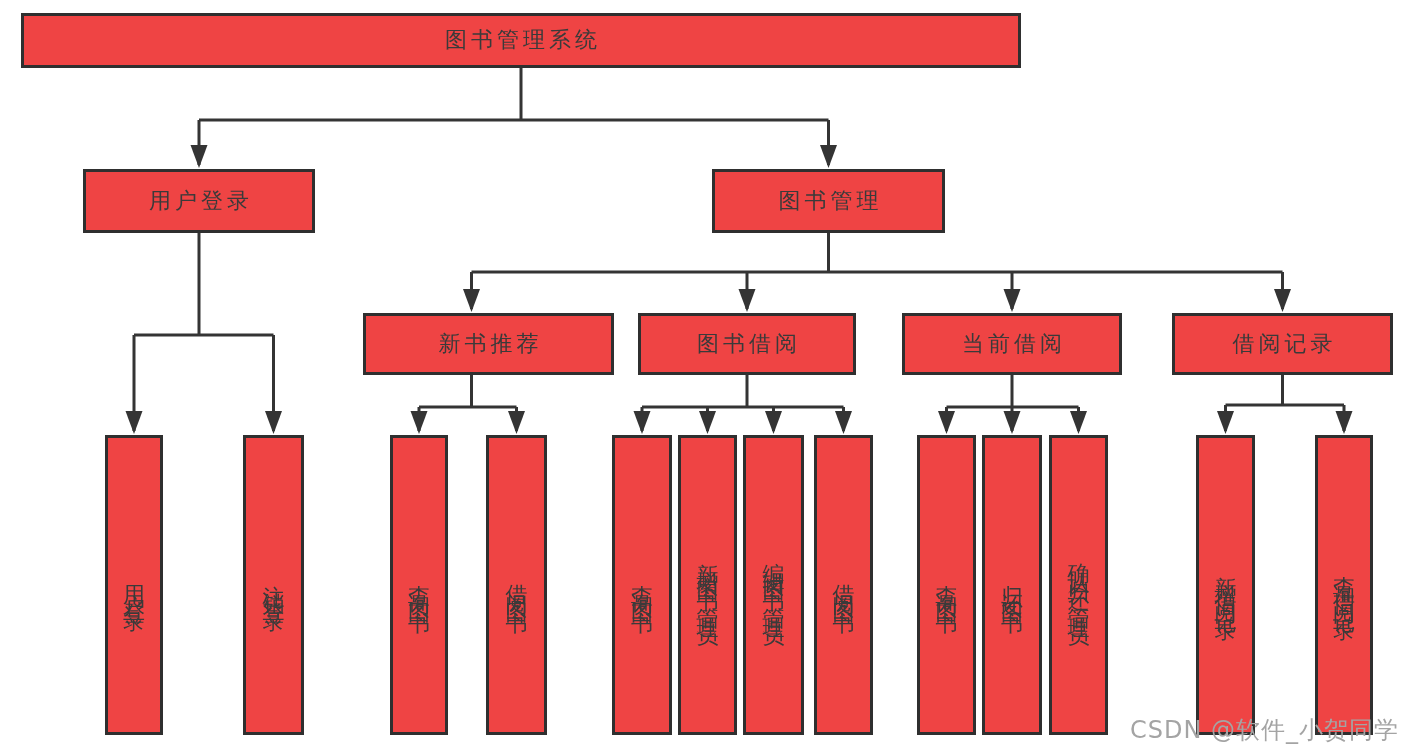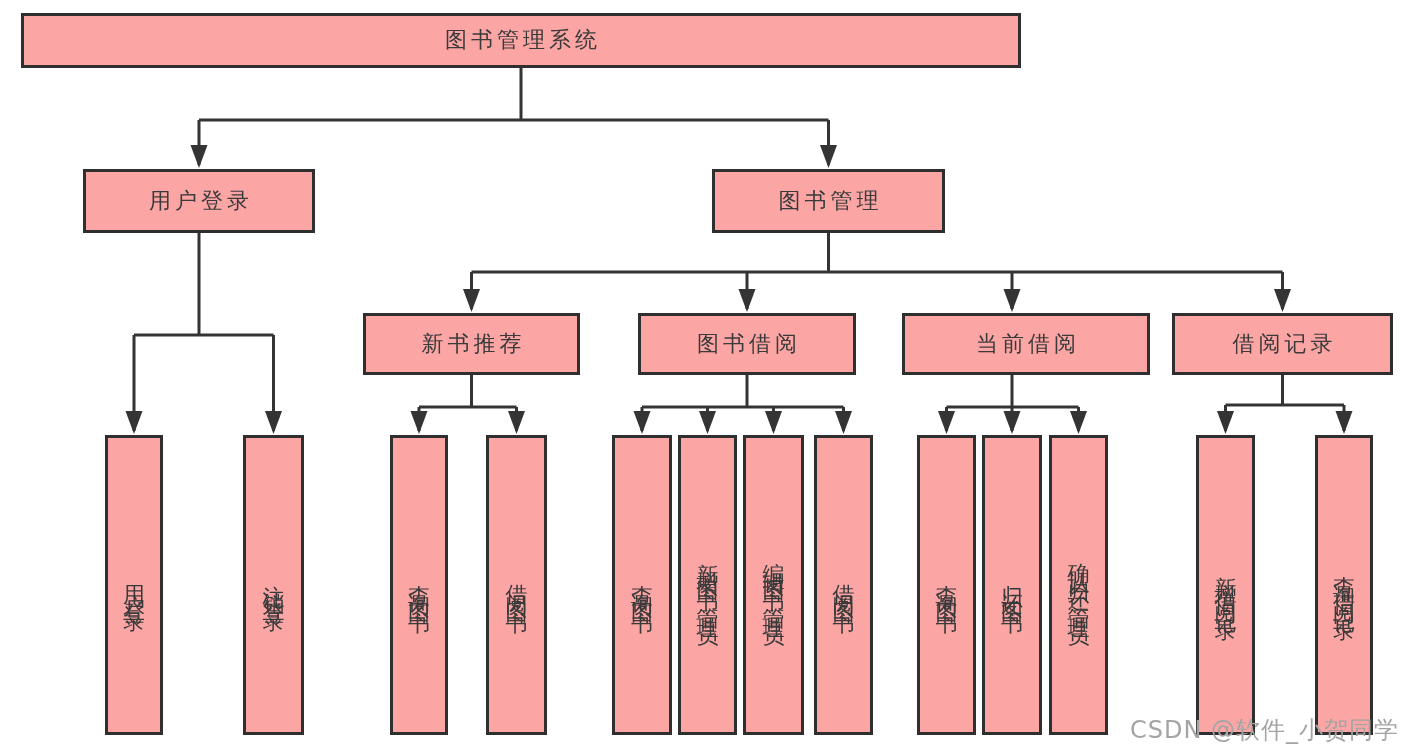--- a/index.html
+++ b/index.html
@@ -10,7 +10,7 @@
   svg.edges { position:absolute; left:0; top:0; pointer-events:none; }
   .node {
     position:absolute; box-sizing:border-box;
-    border:3px solid #2f2f2f; background:#fca5a5;
+    border:3px solid #2f2f2f; background:#ef4444;
     display:flex; align-items:center; justify-content:center;
     color:#3a3a3a;
   }

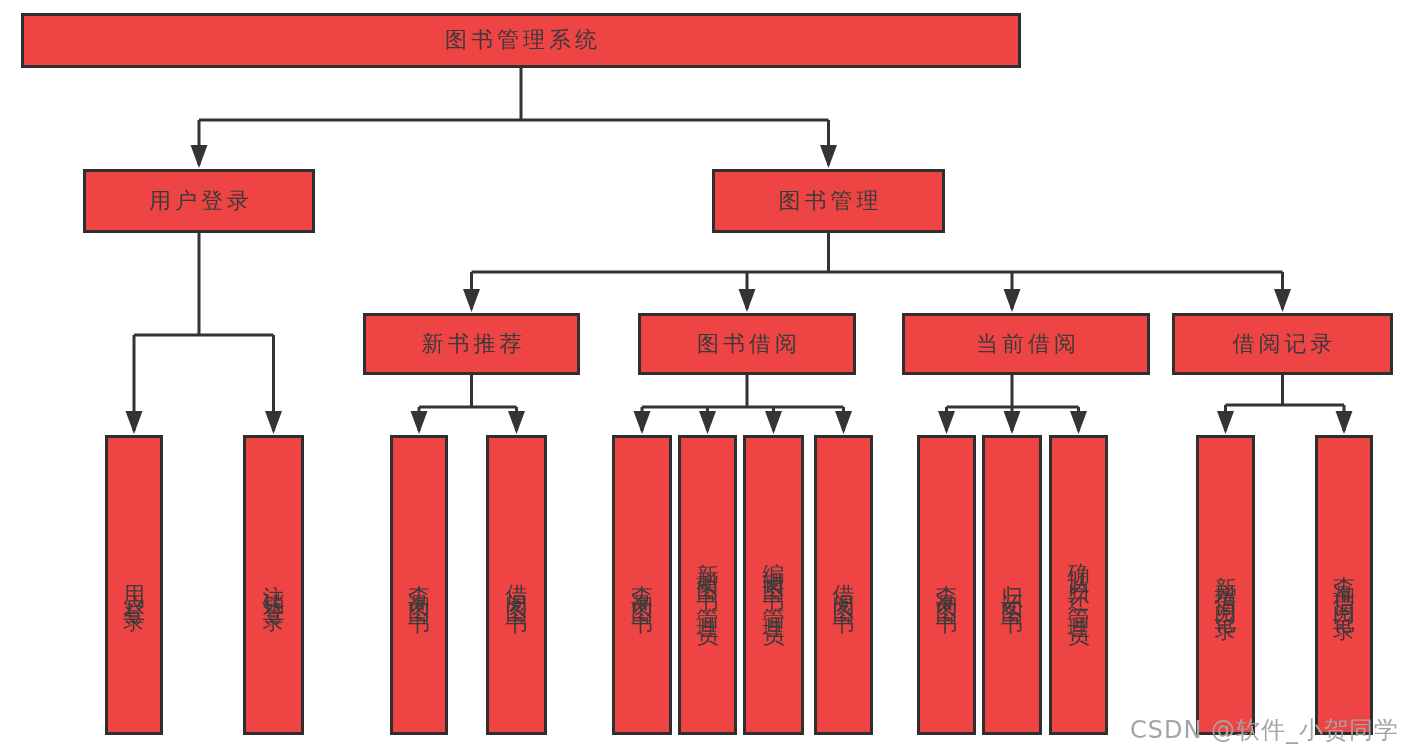--- a/index.html
+++ b/index.html
@@ -64,7 +64,7 @@
       <div class="node" style="left: 712px; top: 169px; width: 233px; height: 64px; text-align: center;">
         <span class="lbl">图书管理</span>
       </div>
-      <div class="node" style="left: 363px; top: 313px; width: 217px; height: 62px;">
+      <div class="node" style="left: 363px; top: 313px; width: 251px; height: 62px;">
         <span class="lbl">新书推荐</span>
       </div>
       <div class="node" style="left: 638px; top: 313px; width: 218px; height: 62px; text-align: right;">

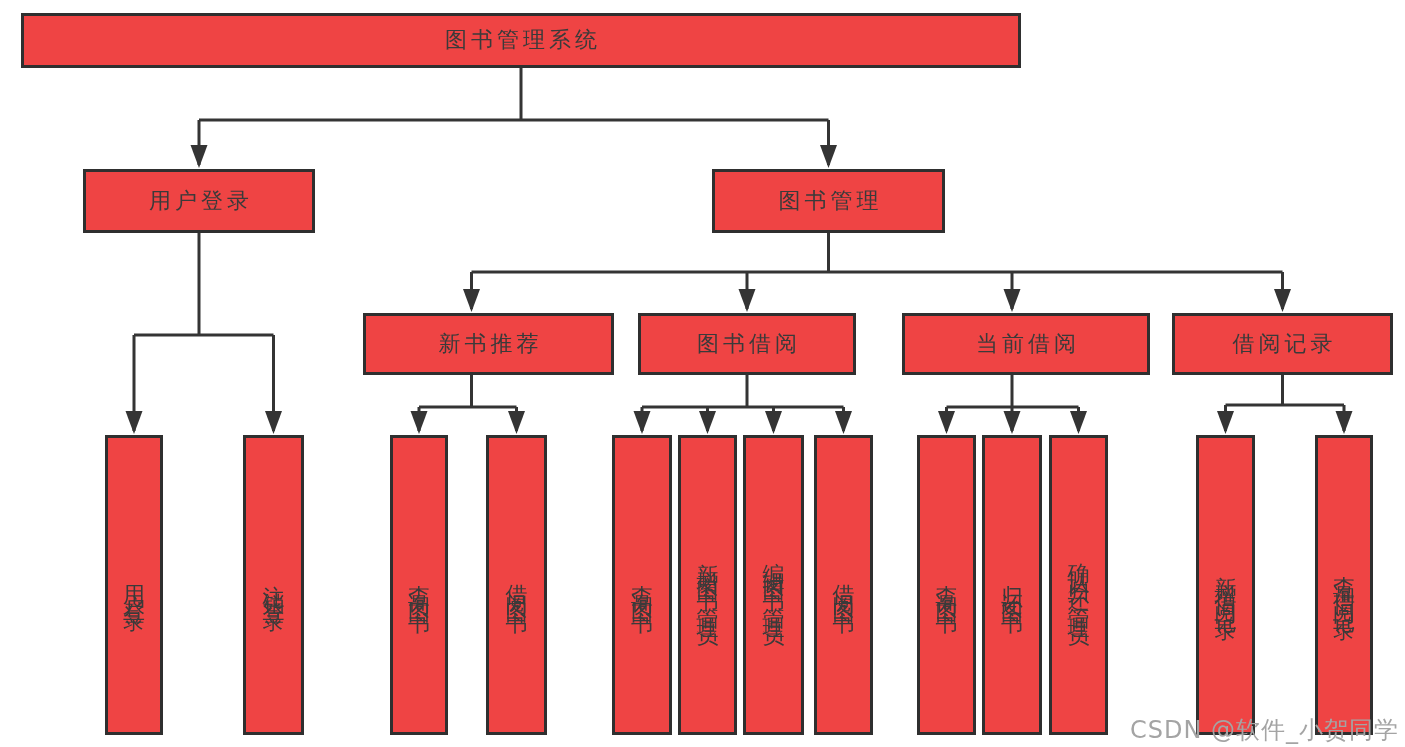--- a/index.html
+++ b/index.html
@@ -70,7 +70,7 @@
       <div class="node" style="left: 638px; top: 313px; width: 218px; height: 62px; text-align: right;">
         <span class="lbl">图书借阅</span>
       </div>
-      <div class="node" style="left: 902px; top: 313px; width: 248px; height: 62px;">
+      <div class="node" style="left: 902px; top: 313px; width: 220px; height: 62px;">
         <span class="lbl">当前借阅</span>
       </div>
       <div class="node" style="left: 1172px; top: 313px; width: 221px; height: 62px;">

